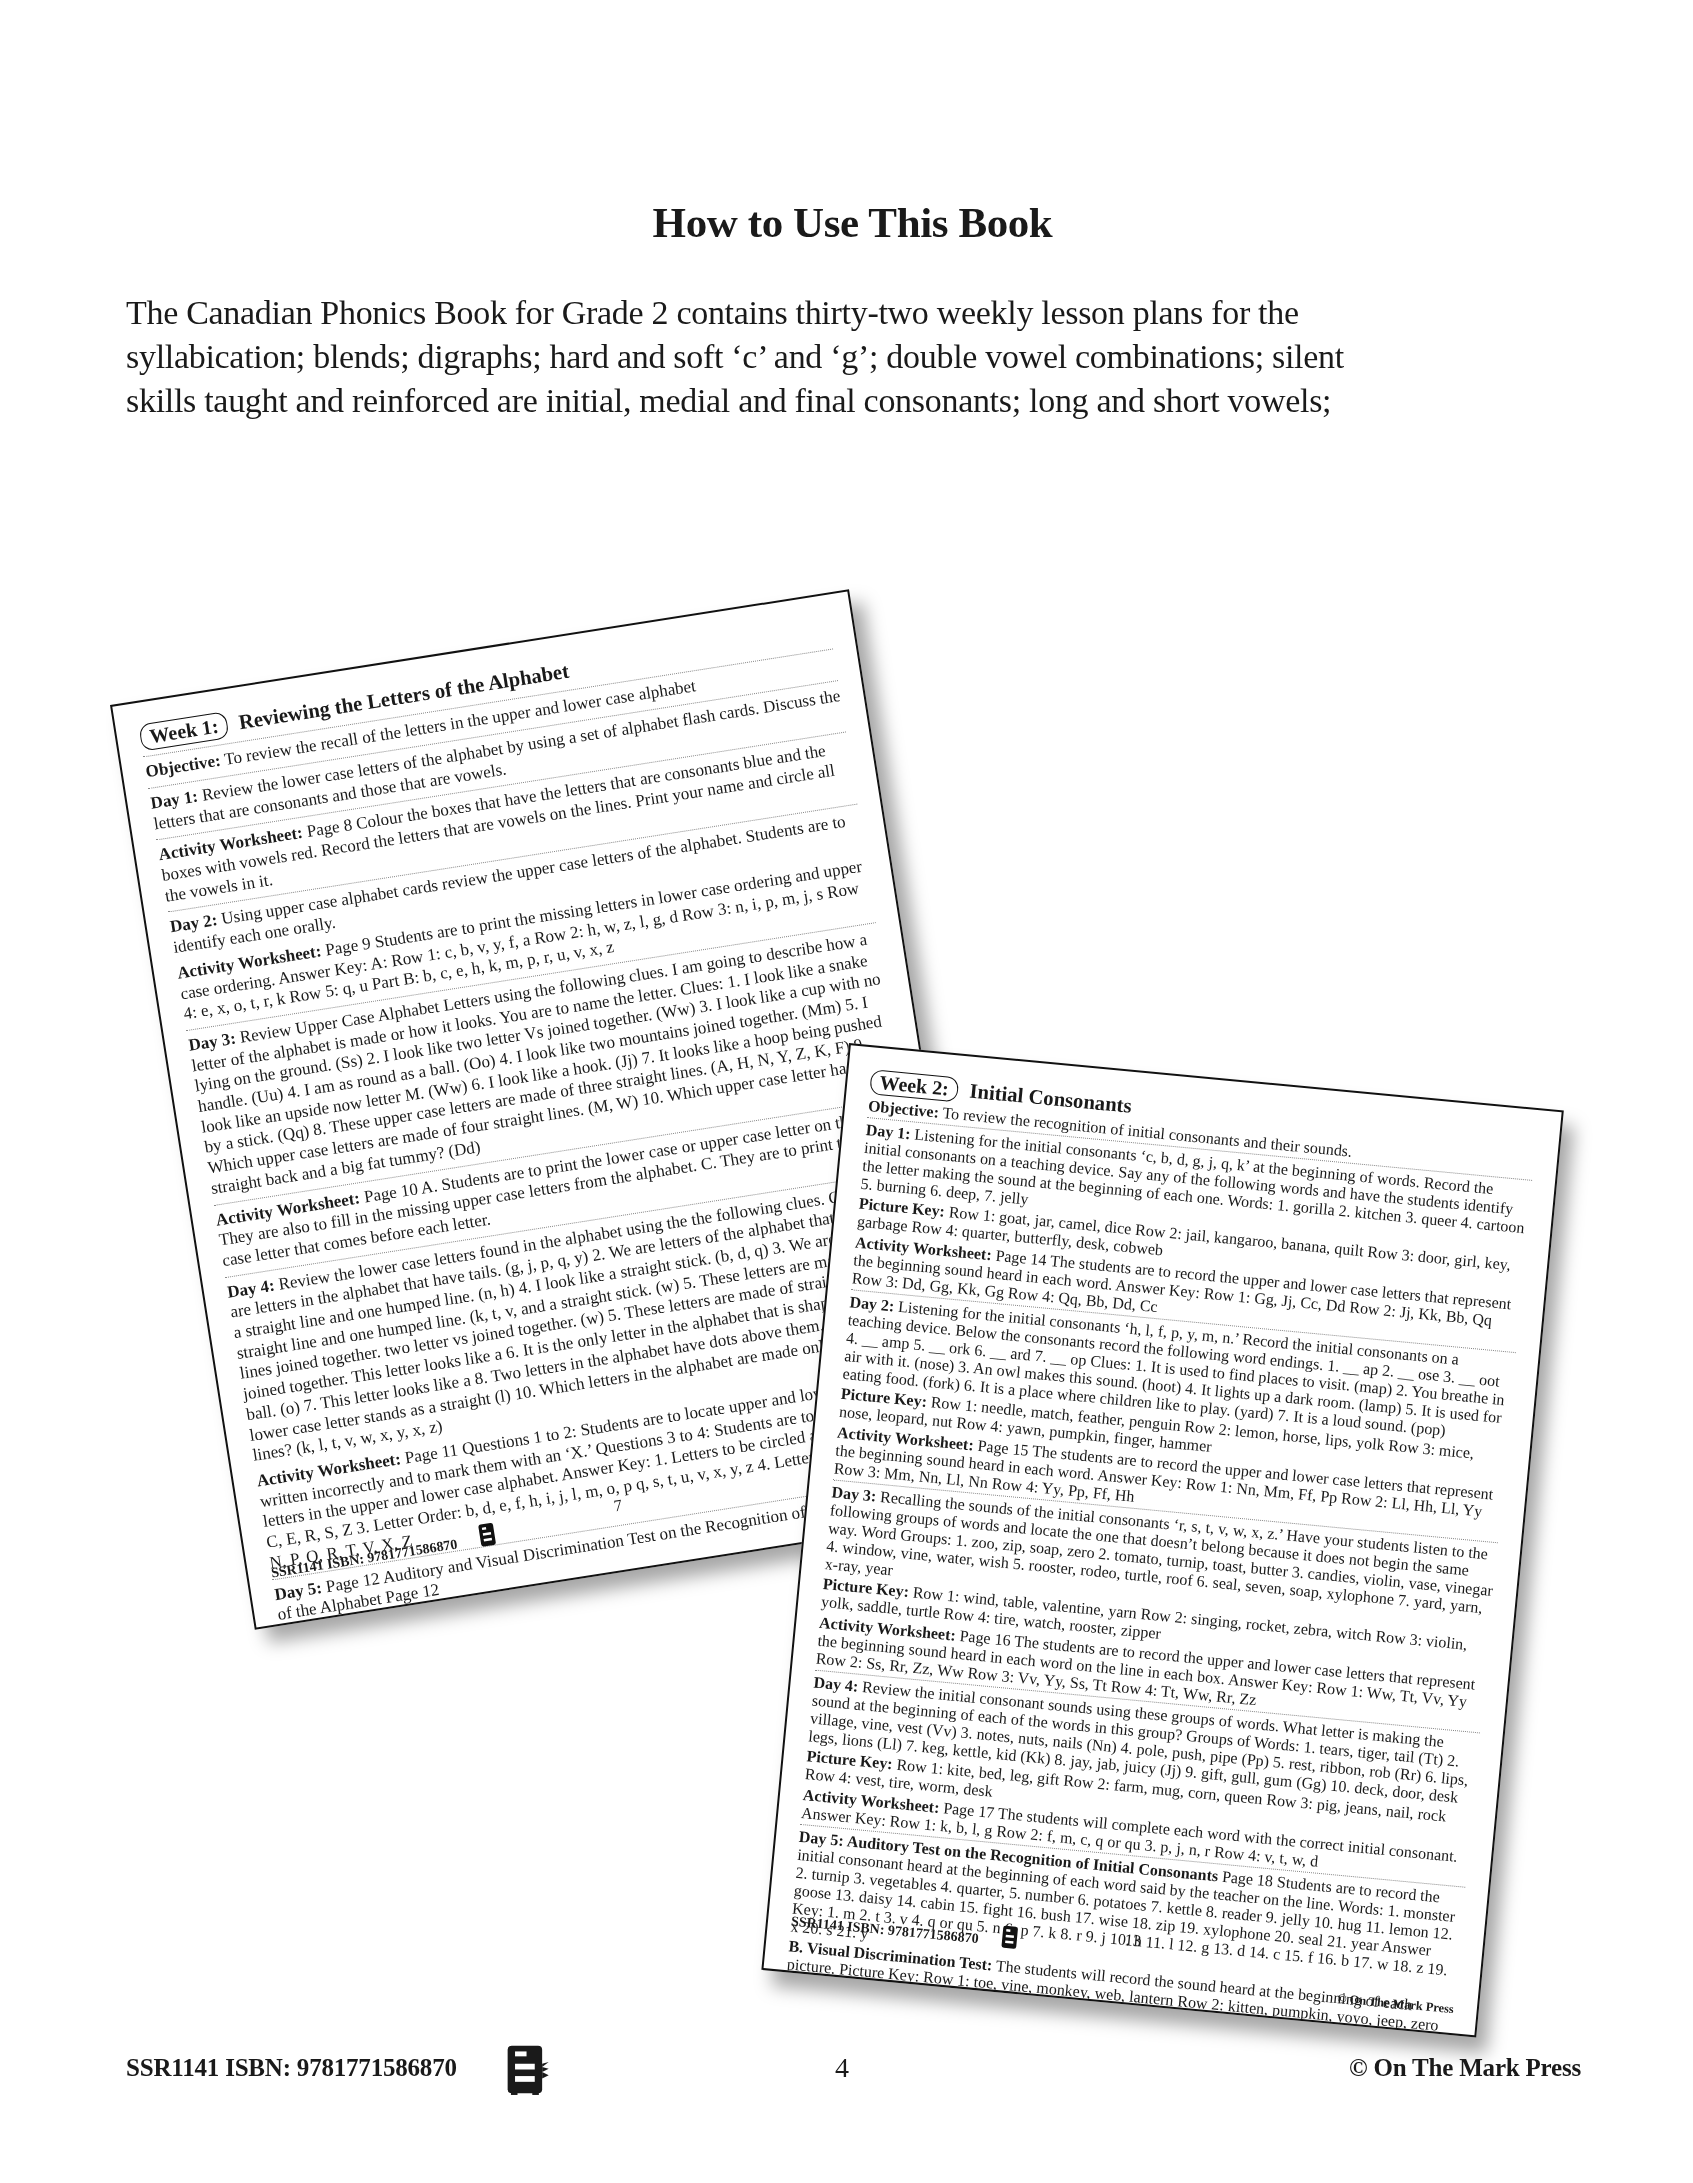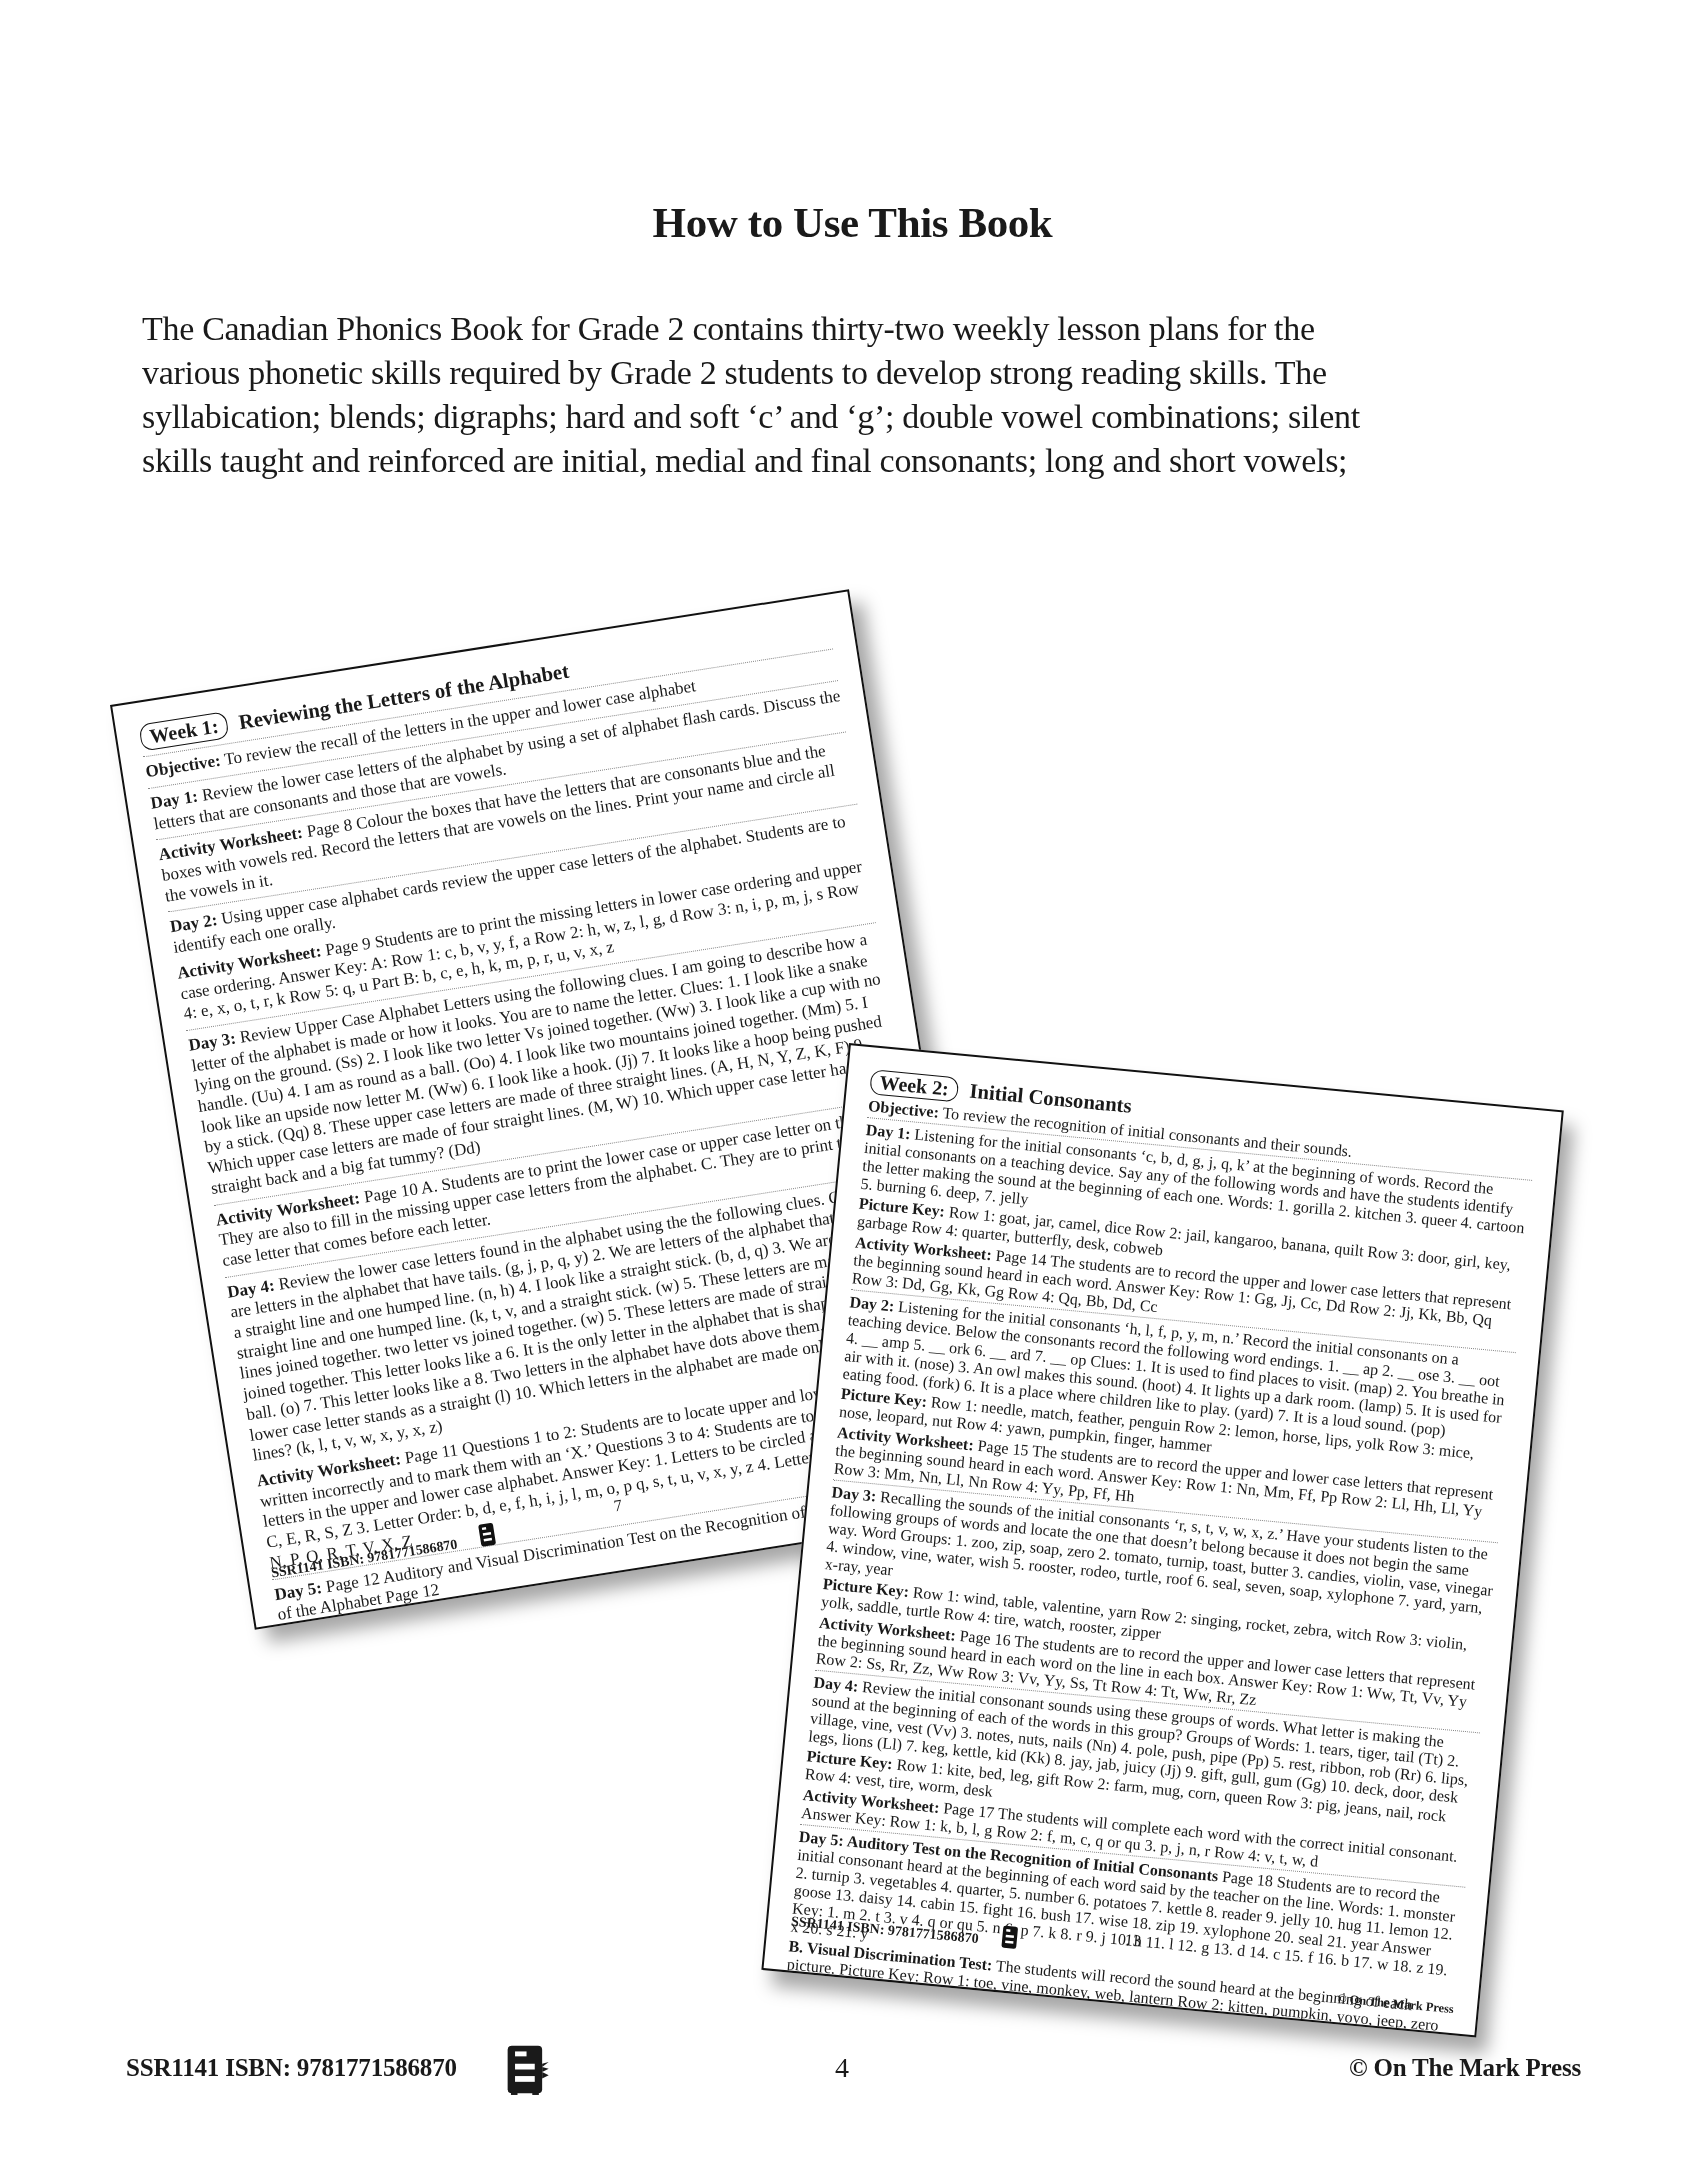--- a/index.html
+++ b/index.html
@@ -8,7 +8,7 @@
   .page-title { position: absolute; left: 0; width: 1693px; top: 192px; text-align: center;
                 font-weight: bold; font-size: 43px; letter-spacing: -0.4px; margin: 6px; }
   .intro { position: absolute; left: 126px; top: 291px; width: 1455px; font-size: 34px;
-           line-height: 44px; margin: 16px; letter-spacing: -0.3px; }
+           line-height: 44px; margin: 0; letter-spacing: -0.3px; }
   .intro span { display: block; white-space: nowrap; }
 
   .sheet { position: absolute; background: #fff; border: 2.5px solid #111; box-sizing: border-box;

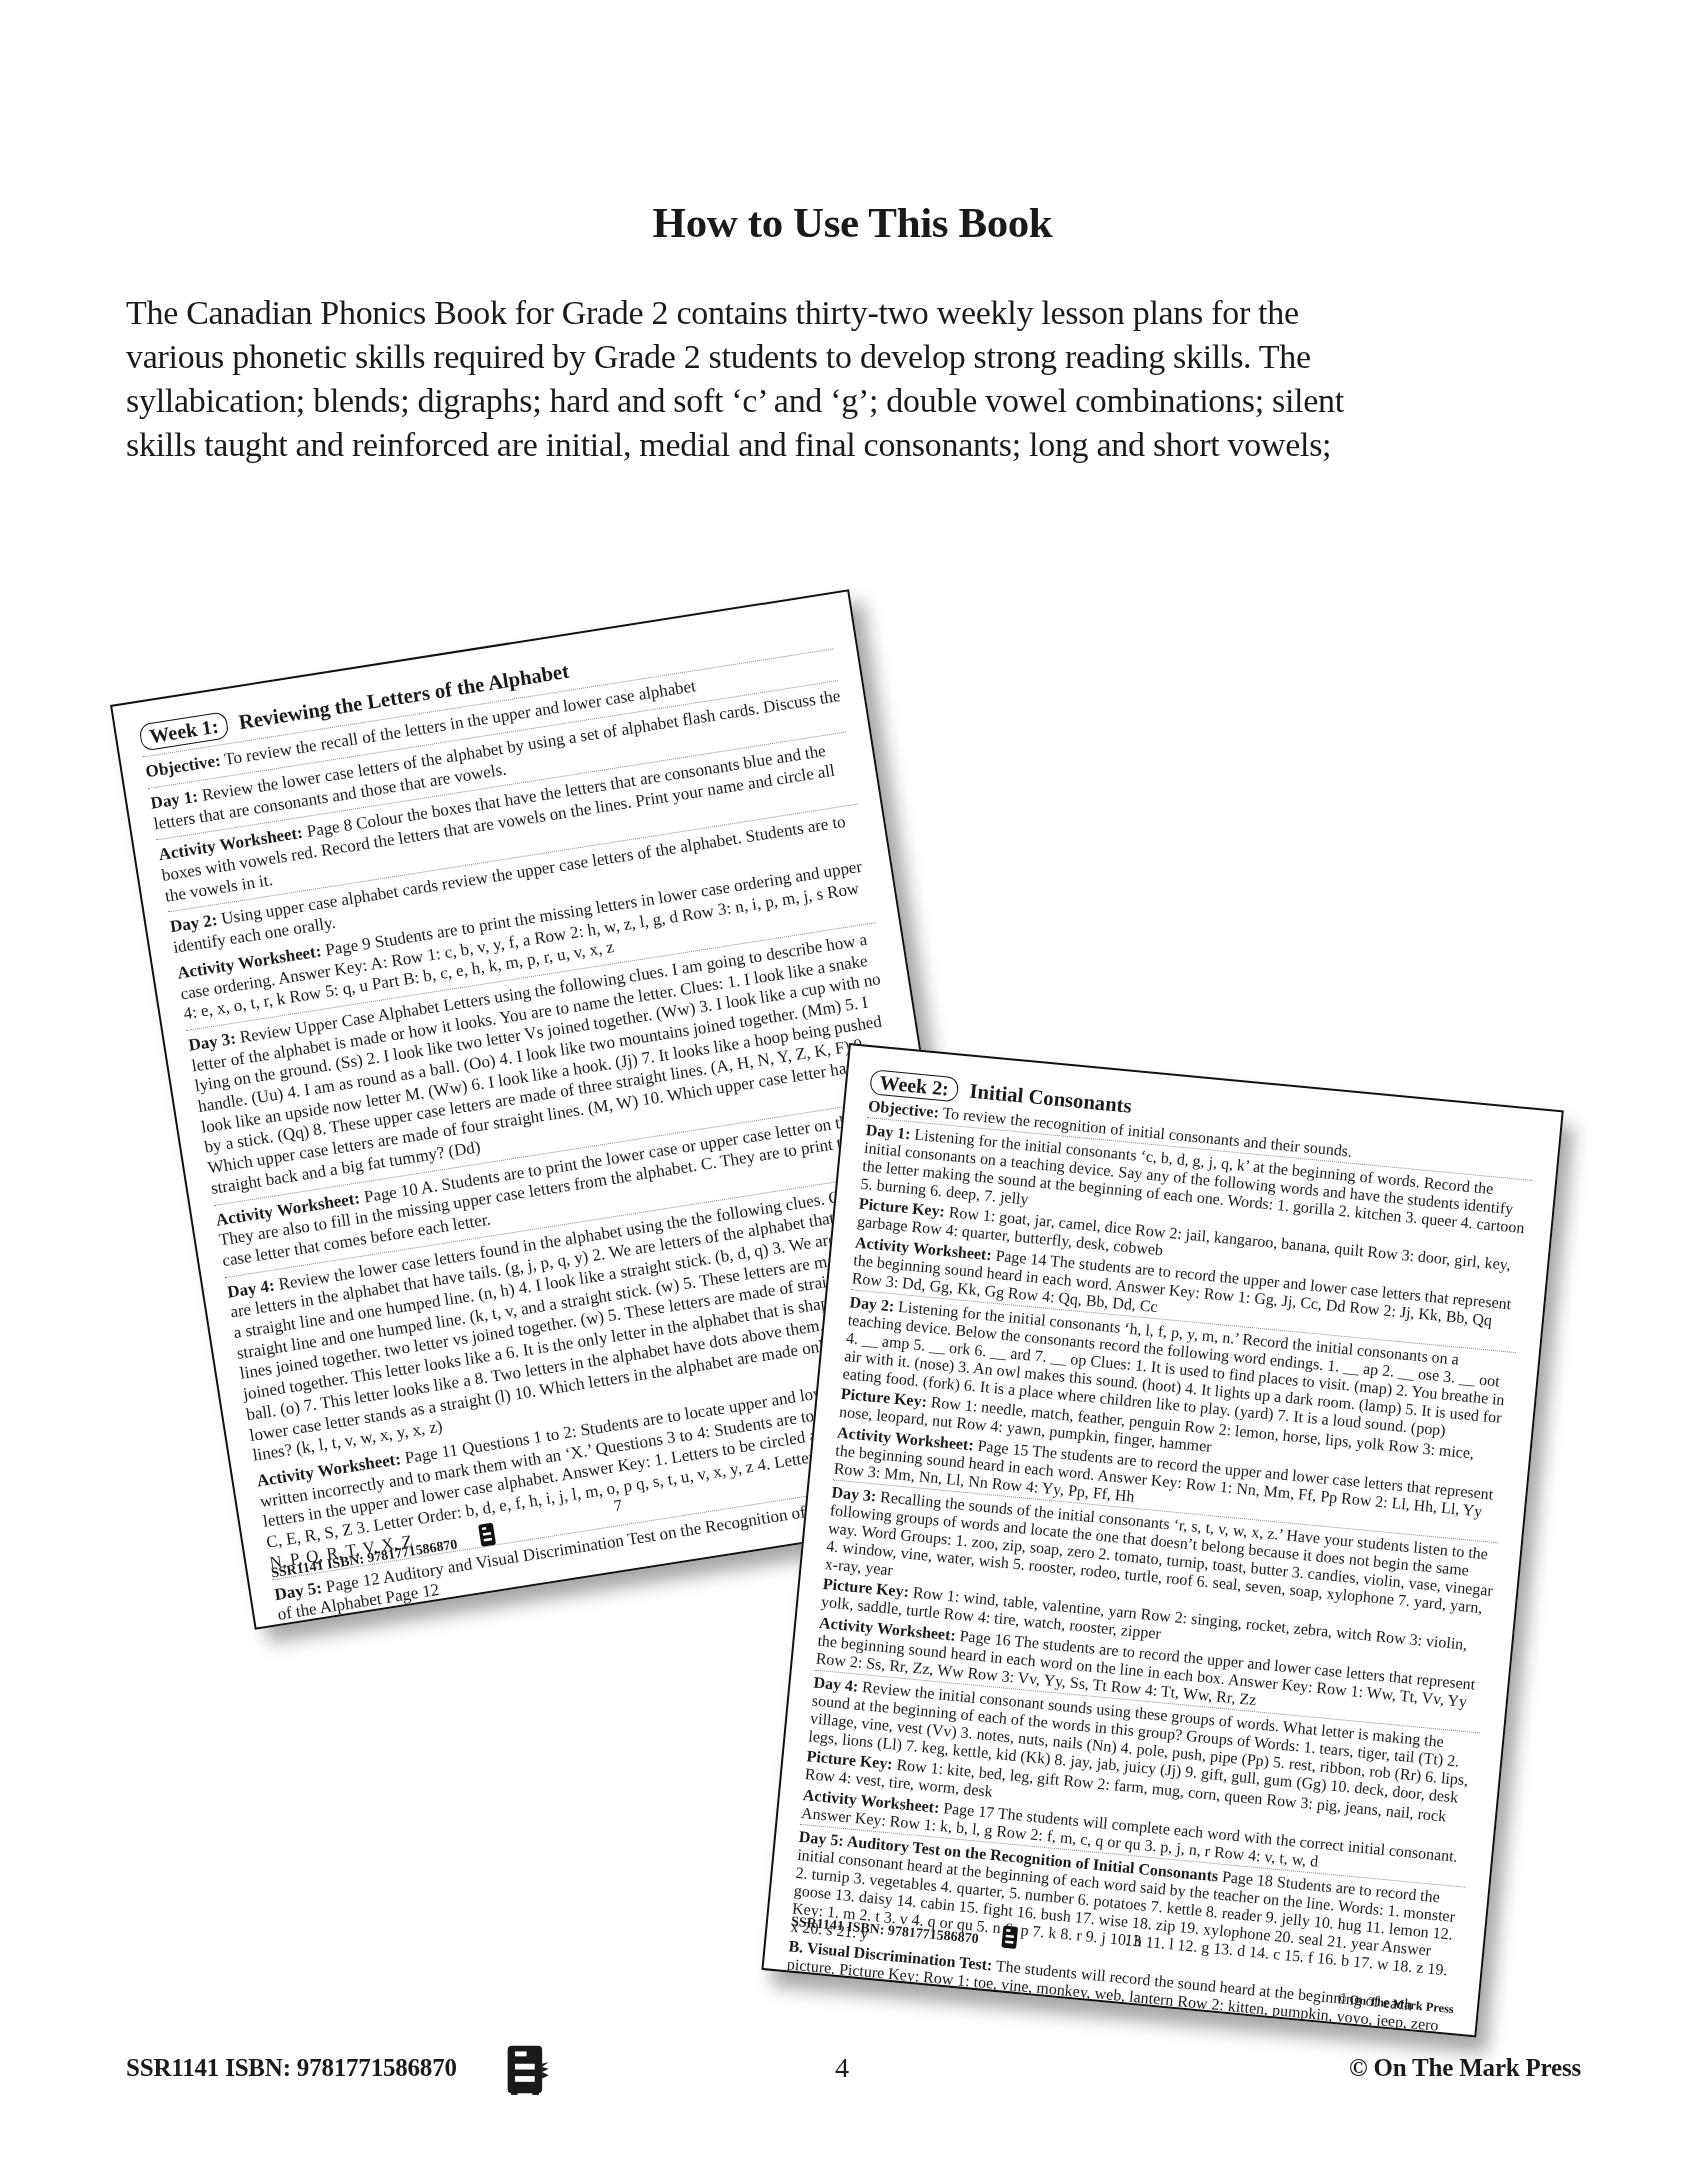--- a/index.html
+++ b/index.html
@@ -45,7 +45,6 @@
 
 <div class="intro">
   <span>The Canadian Phonics Book for Grade 2 contains thirty-two weekly lesson plans for the</span>
-  <span>various phonetic skills required by Grade 2 students to develop strong reading skills. The</span>
   <span>syllabication; blends; digraphs; hard and soft ‘c’ and ‘g’; double vowel combinations; silent</span>
   <span>skills taught and reinforced are initial, medial and final consonants; long and short vowels;</span>
 </div>

